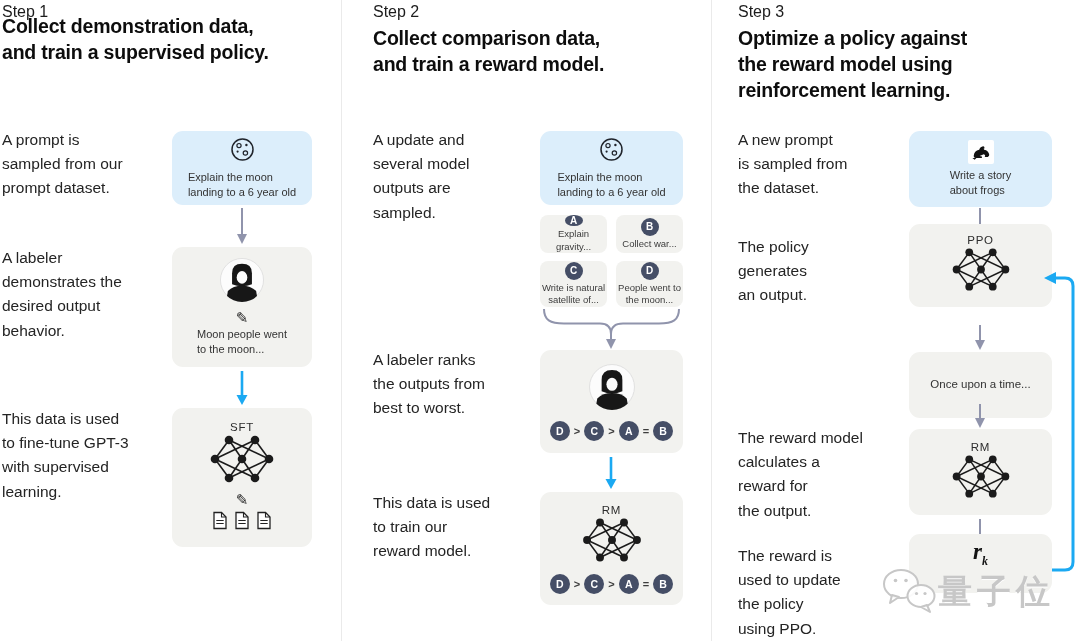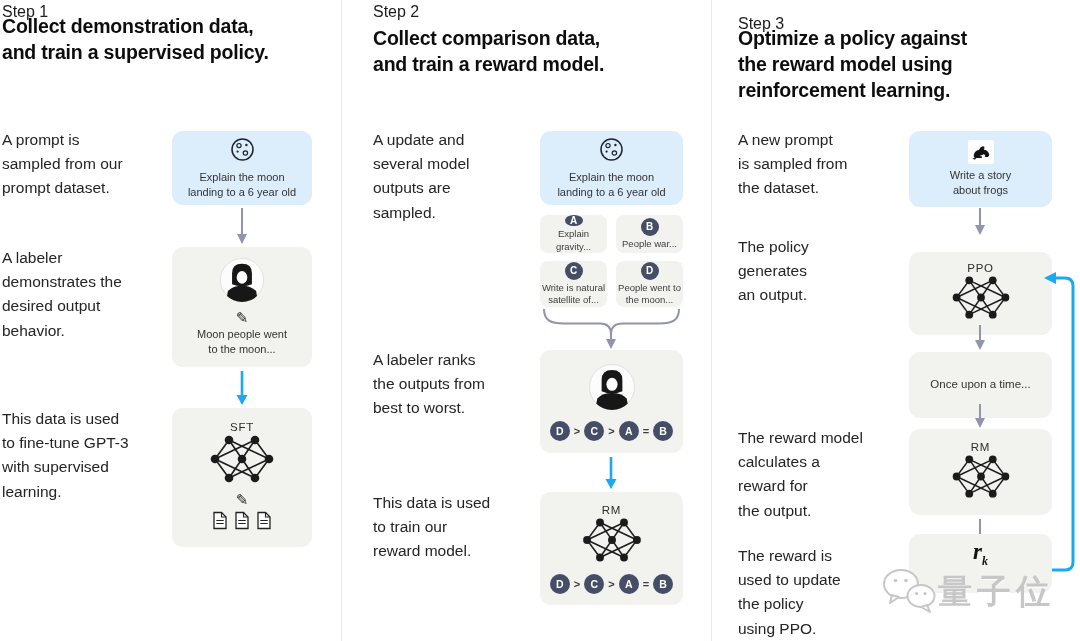--- a/index.html
+++ b/index.html
@@ -283,7 +283,7 @@
     </div>
   </div>
 
-  <div class="step-label" style="left:738px; top:15px;">Step 3</div>
+  <div class="step-label" style="left:738px; top:3px;">Step 3</div>
   <div class="heading" style="left:738px; top:26px;">Optimize a policy against
 the reward model using
 reinforcement learning.</div>

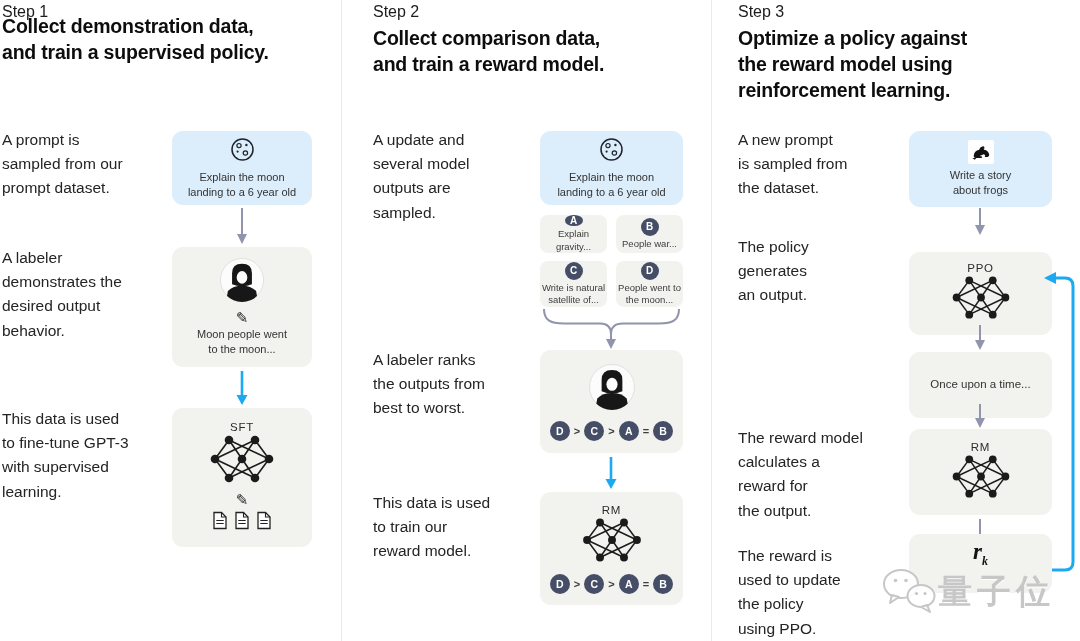--- a/index.html
+++ b/index.html
@@ -10,7 +10,7 @@
              line-height:1.33; letter-spacing:-0.2px; white-space:pre-line; }
   .body-text { position:absolute; font-size:15.5px; color:#242424; line-height:1.56; white-space:pre-line; }
   .card { position:absolute; border-radius:11px; display:flex; flex-direction:column;
-          align-items:center; justify-content:center; text-align:center; }
+          align-items:center; justify-content:center; }
   .card.blue { background:#dceefb; }
   .card.gray { background:#f2f2ef; }
   .card-text { font-size:11px; color:#333333; line-height:1.35; white-space:pre-line; margin-top:4px; }

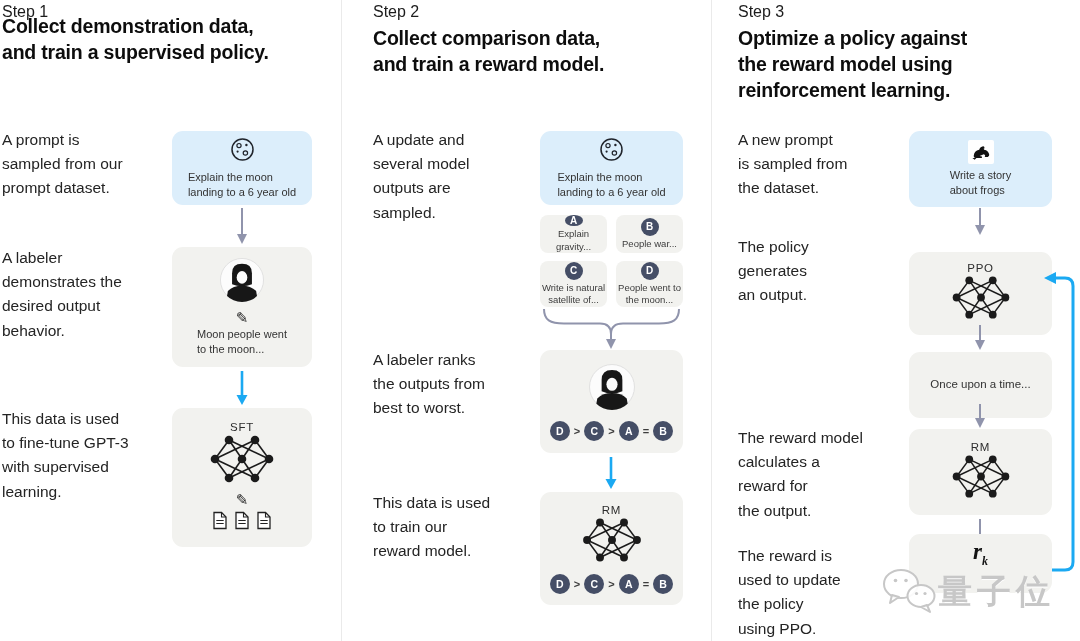--- a/index.html
+++ b/index.html
@@ -190,7 +190,7 @@
   </div>
   <div class="mini-card" style="left:616px; top:215px; width:67px; height:38px;">
     <span class="badge">B</span>
-    <span class="mini-text">People war...</span>
+    <span class="mini-text">Collect war...</span>
   </div>
   <div class="mini-card" style="left:540px; top:261px; width:67px; height:46px;">
     <span class="badge">C</span>

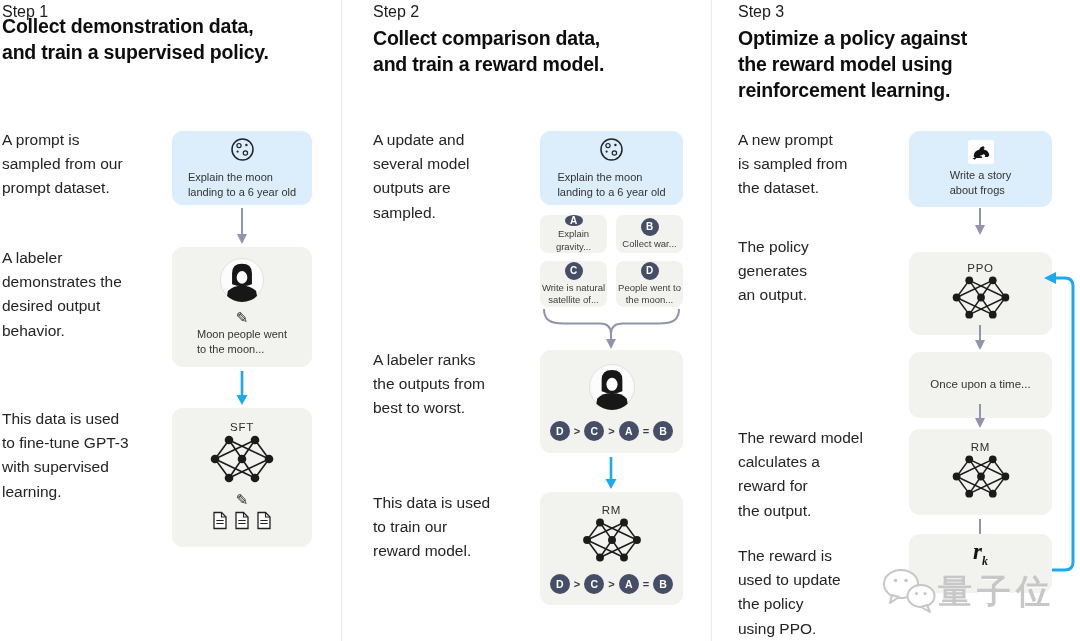--- a/index.html
+++ b/index.html
@@ -320,7 +320,7 @@
     <polygon points="2,17 12,17 7,27" fill="#9094ac"></polygon>
   </svg>
 
-  <div class="card gray" style="left:909px; top:252px; width:143px; height:83px;">
+  <div class="card gray" style="left:909px; top:224px; width:143px; height:83px;">
     <div class="card-title">PPO</div>
     <span>
       <svg width="62" height="47" viewBox="0 0 68 52">

